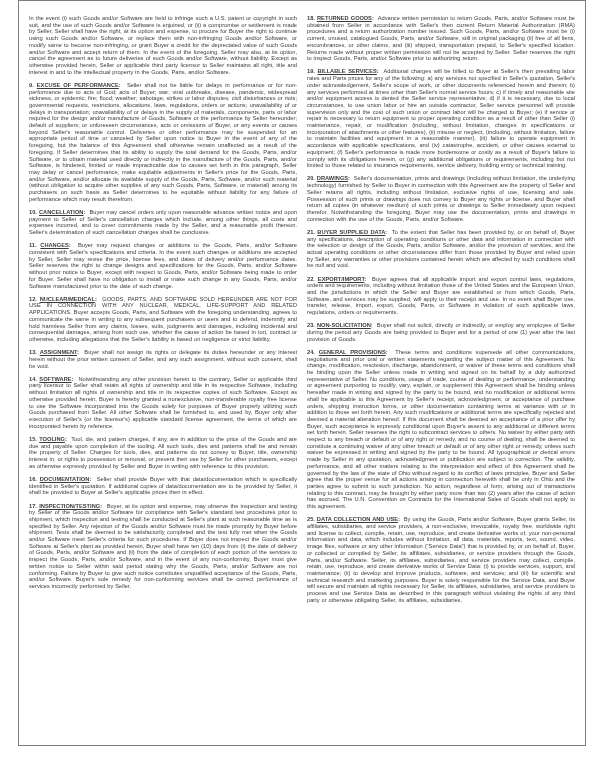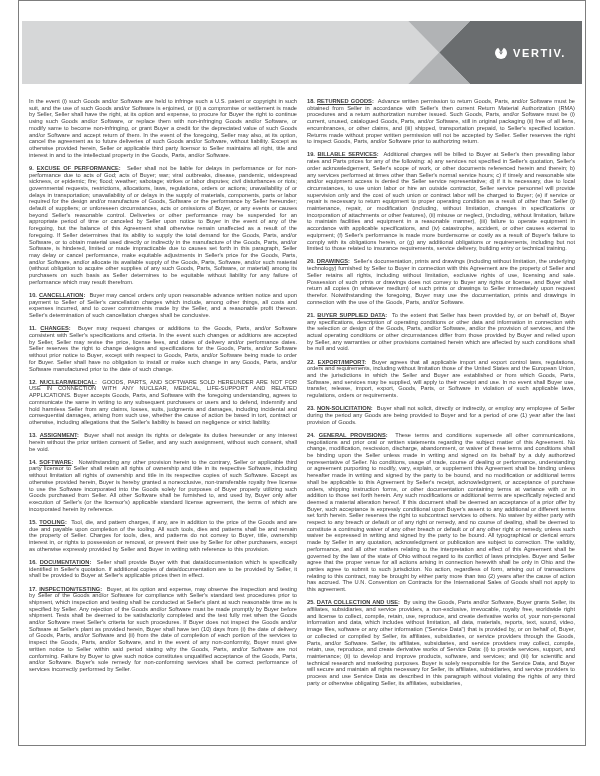--- a/index.html
+++ b/index.html
@@ -83,21 +83,6 @@
 
 <div class="page">
 
-  <div class="header-band">
-    <div class="dark-panel"></div>
-    <div class="tri-top"></div>
-    <div class="tri-bottom"></div>
-    <div class="logo">
-      <span style="display:inline-flex;">
-        <svg width="14" height="14" viewBox="0 0 20 20" aria-hidden="true">
-          <circle cx="10" cy="10" r="8.6" fill="#ffffff"></circle>
-          <path d="M4.6 0 L10 9.2 L15.4 0 Z" fill="#6a6d6f"></path>
-          <path d="M6.8 7.5 L10 12.6 L13.2 7.5 L10 9.8 Z" fill="#6a6d6f"></path>
-        </svg>
-      </span>
-      <span class="logo-text">VERTIV.</span>
-    </div>
-  </div>
 
   <div class="columns">
     <div class="col" id="col-left">

